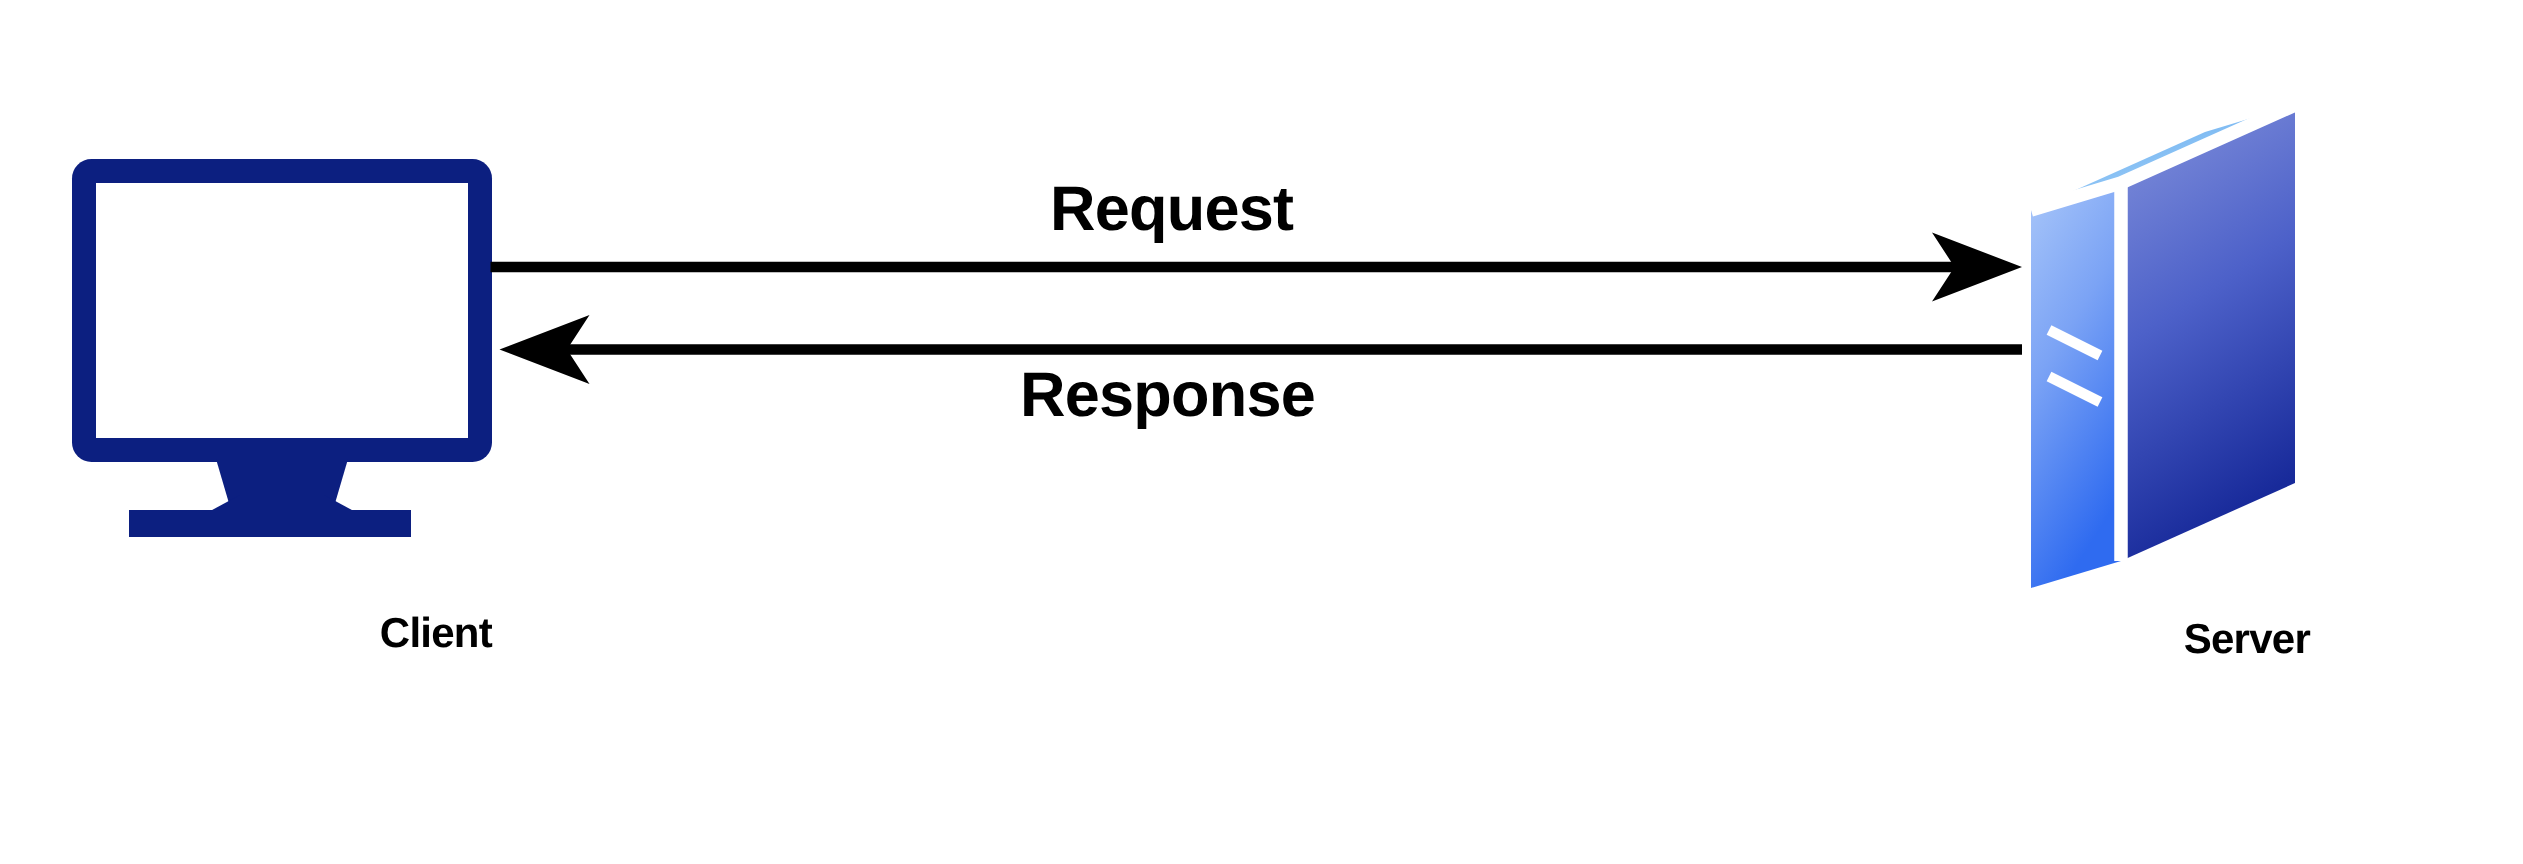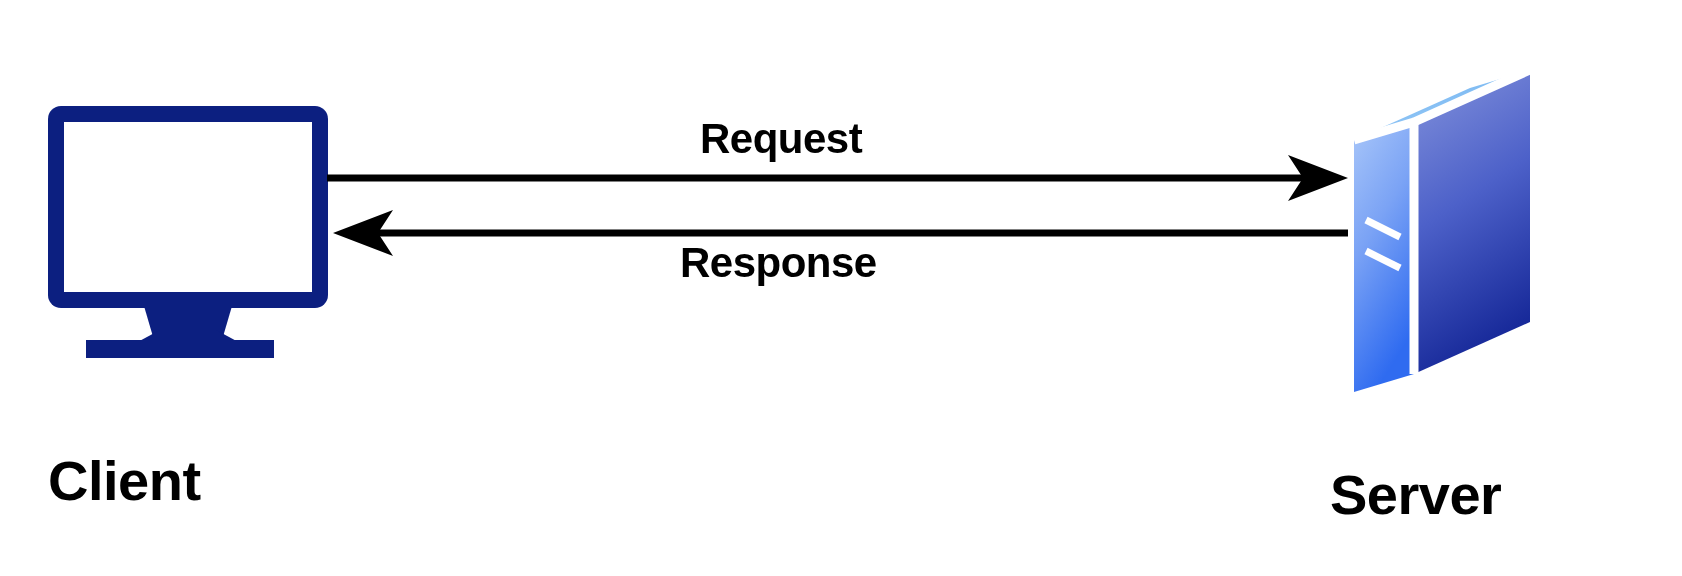--- a/index.html
+++ b/index.html
@@ -125,11 +125,10 @@
     font-weight: bold;
     color: #000000;
     white-space: nowrap;
-    text-align: left;
+    text-align: right;
     letter-spacing: -0.5px;
-    font-size: 56px;
+    font-size: 28px;
     line-height: 1;
-    margin-top: 45px;
   }
   .label-client {
     left: 48px;

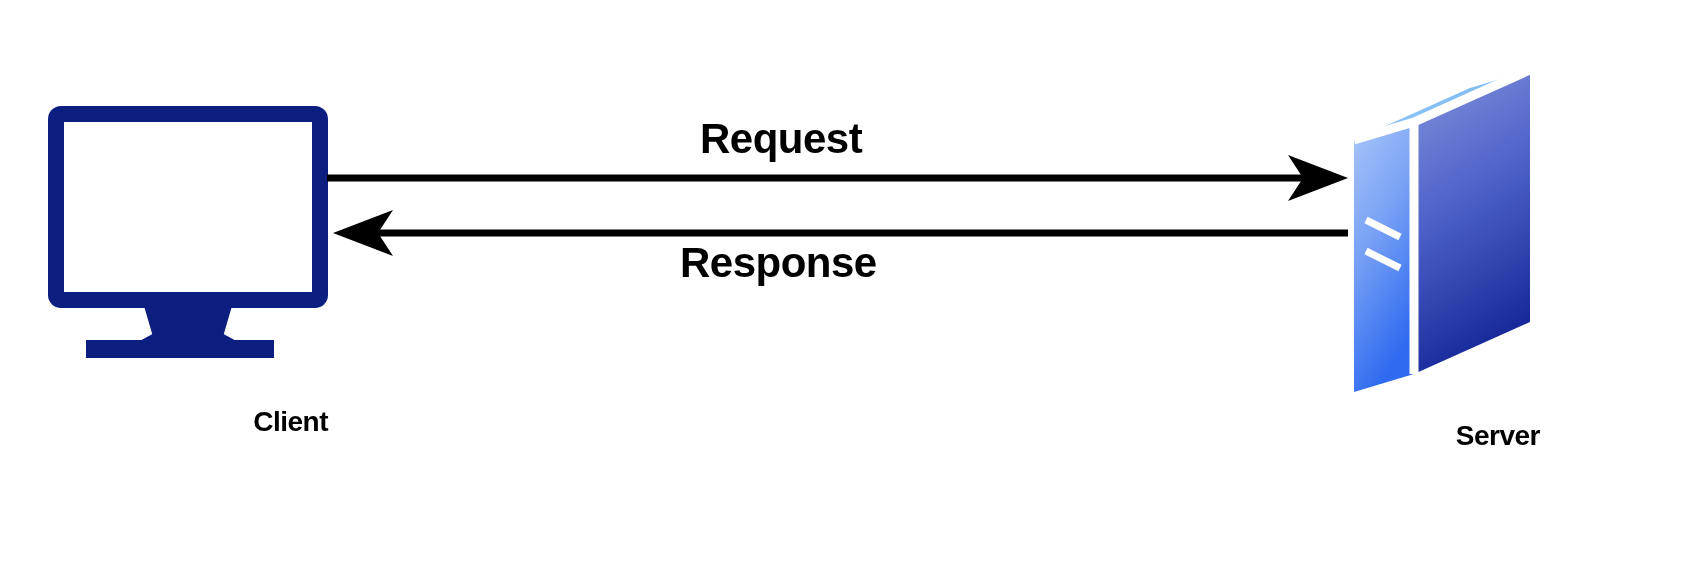--- a/index.html
+++ b/index.html
@@ -137,7 +137,7 @@
   }
   .label-server {
     left: 1330px;
-    top: 422px;
+    top: 412px;
     width: 210px;
   }
 </style>

